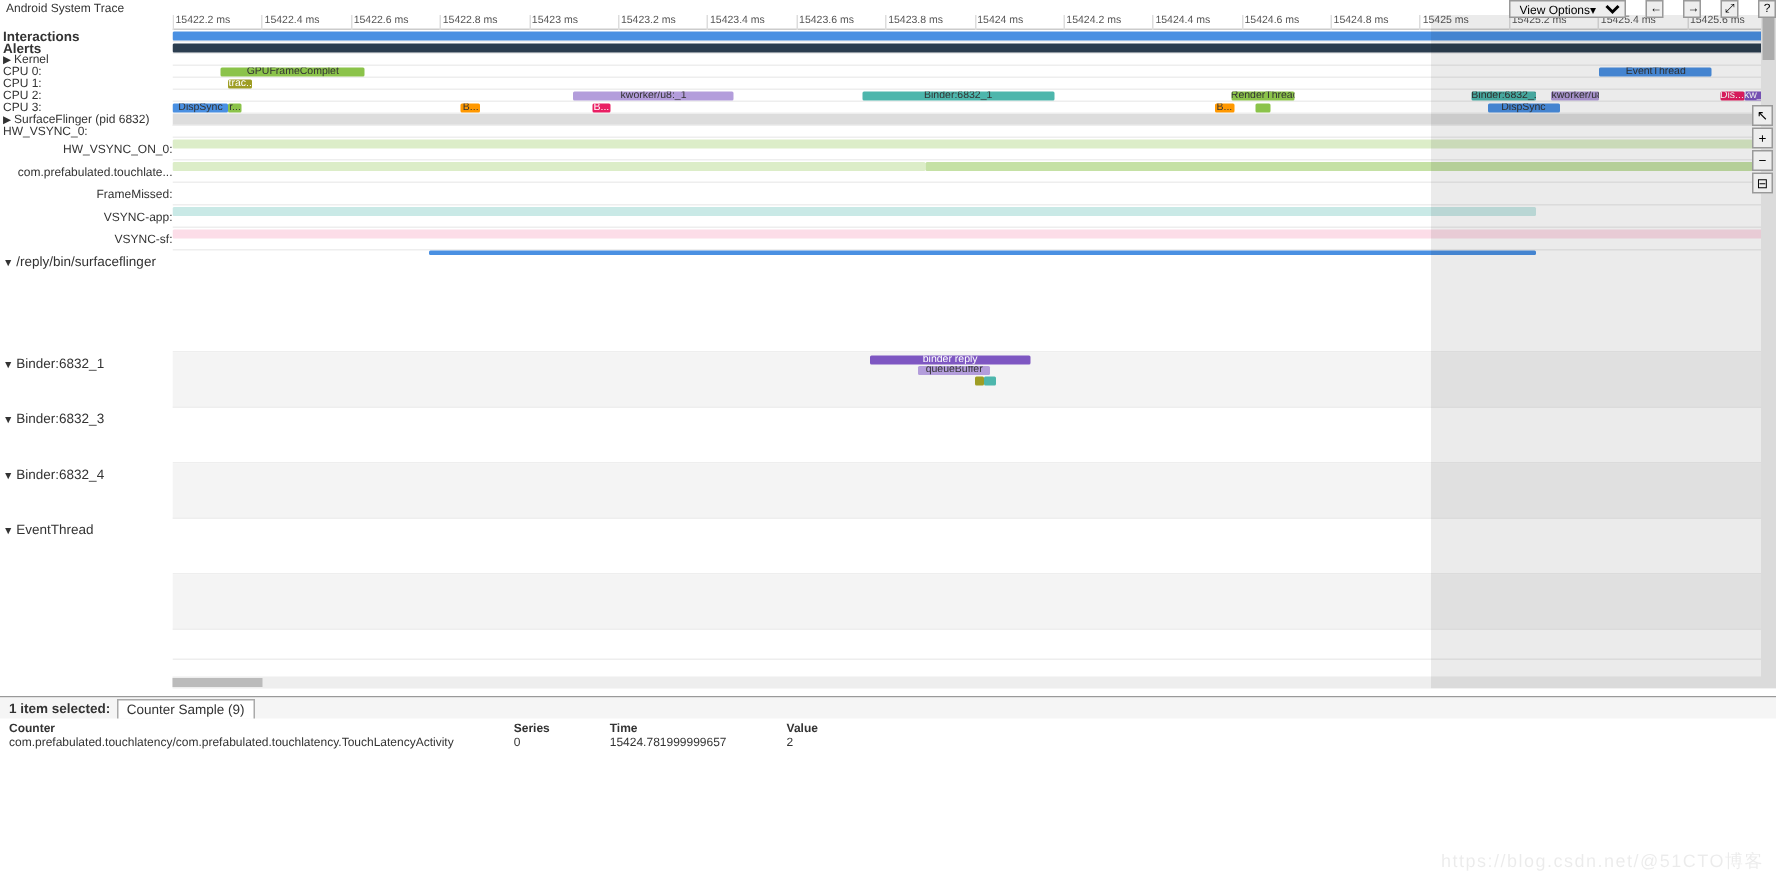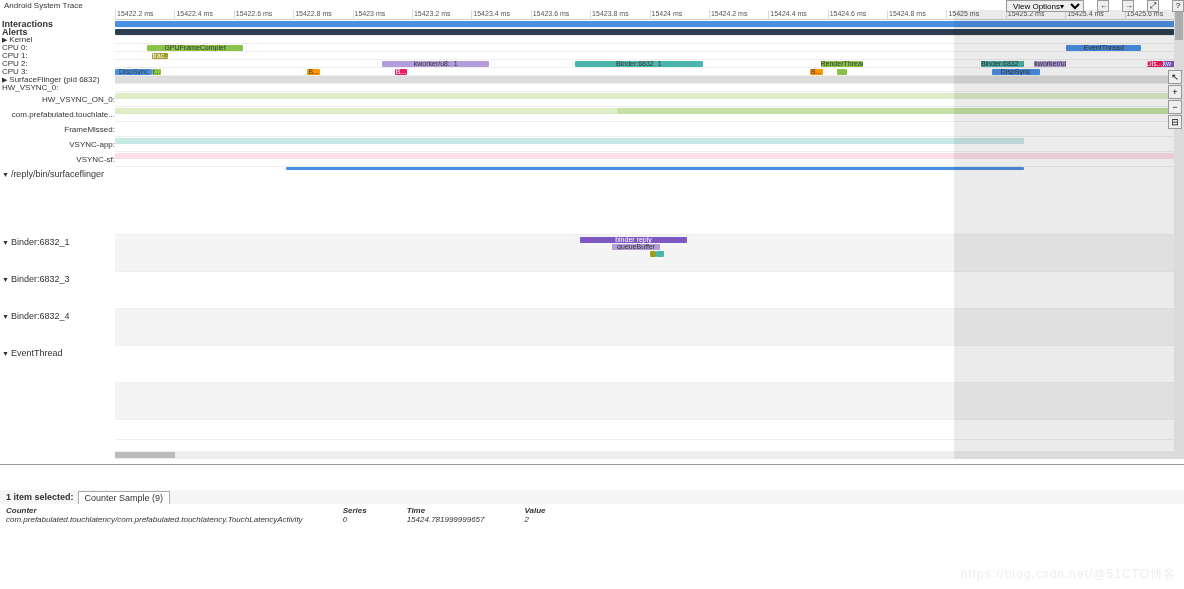--- a/index.html
+++ b/index.html
@@ -48,7 +48,7 @@
 .scroll-h { position: absolute; left: 115px; right: 10px; bottom: 130px; height: 8px; background: #eee; }
 .scroll-h .thumb { position: absolute; top: 1px; bottom: 1px; left: 0; width: 60px; background: #bbb; }
 .bottom { position: absolute; left: 0; right: 0; bottom: 0; height: 125px; border-top: 1px solid #999; background: #fff; }
-.tabs { display: flex; align-items: center; height: 14px; gap: 4px; padding-left: 6px; background: #f5f5f5; font-size: 9px; margin-top: 25px; }
+.tabs { display: flex; align-items: center; height: 14px; gap: 4px; padding-left: 6px; background: #f5f5f5; font-size: 9px; }
 .tab { padding: 1px 6px; border: 1px solid #aaa; background: #fff; border-bottom: none; }
 .details { padding: 2px 6px; }
 .details table { font-size: 8px; border-collapse: collapse; font-style: italic; }

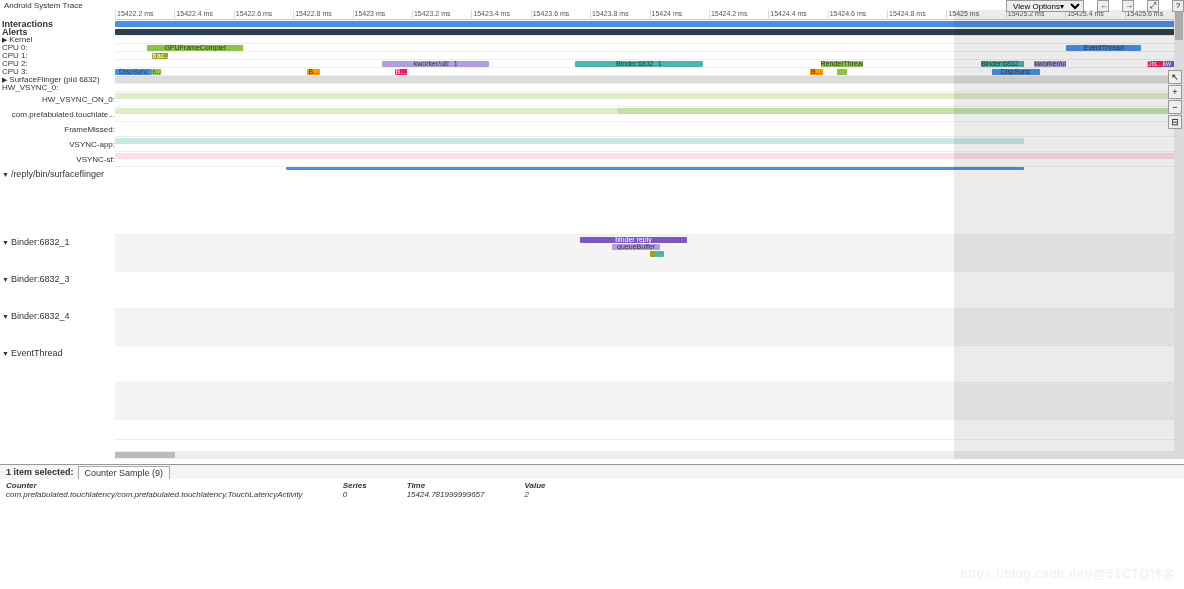--- a/index.html
+++ b/index.html
@@ -51,7 +51,7 @@
 .tabs { display: flex; align-items: center; height: 14px; gap: 4px; padding-left: 6px; background: #f5f5f5; font-size: 9px; }
 .tab { padding: 1px 6px; border: 1px solid #aaa; background: #fff; border-bottom: none; }
 .details { padding: 2px 6px; }
-.details table { font-size: 8px; border-collapse: collapse; font-style: italic; }
+.details table { font-size: 8px; border-collapse: collapse; }
 .details th, .details td { text-align: left; padding-right: 40px; }
 .details th { font-weight: bold; }
 .watermark { position: absolute; right: 8px; bottom: 6px; font-size: 12px; color: rgba(0,0,0,0.08); letter-spacing: 1px; }

